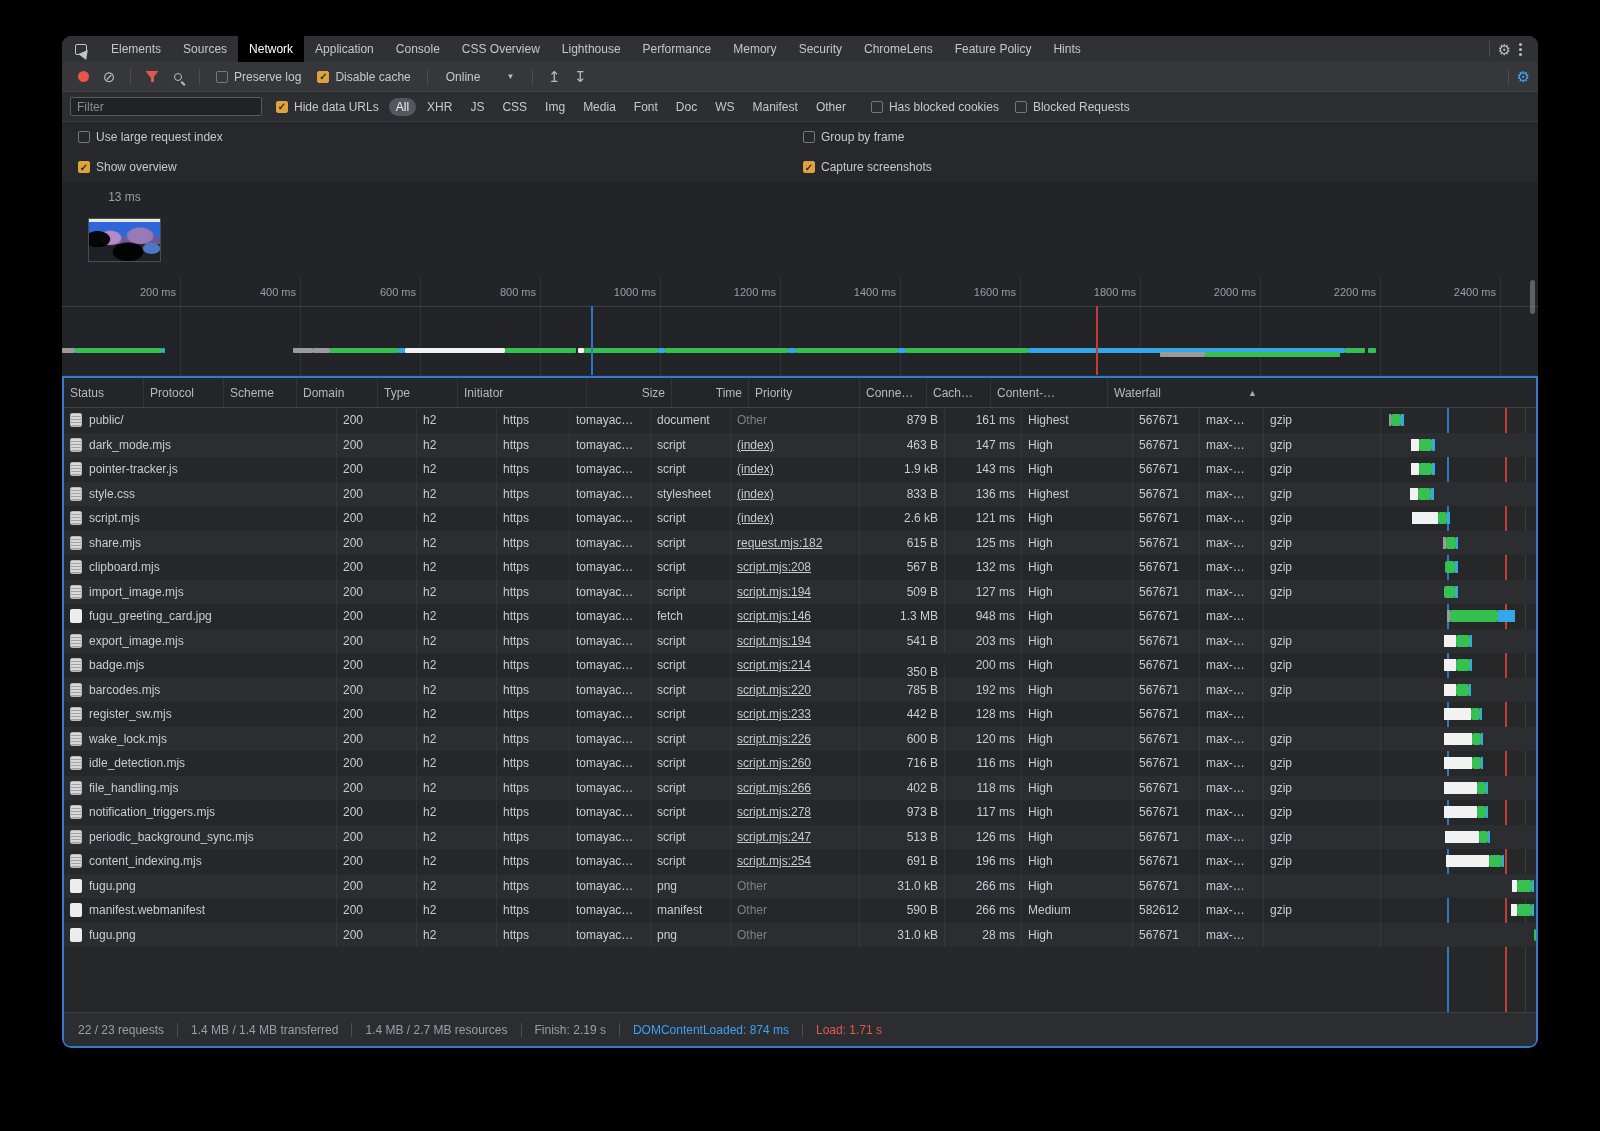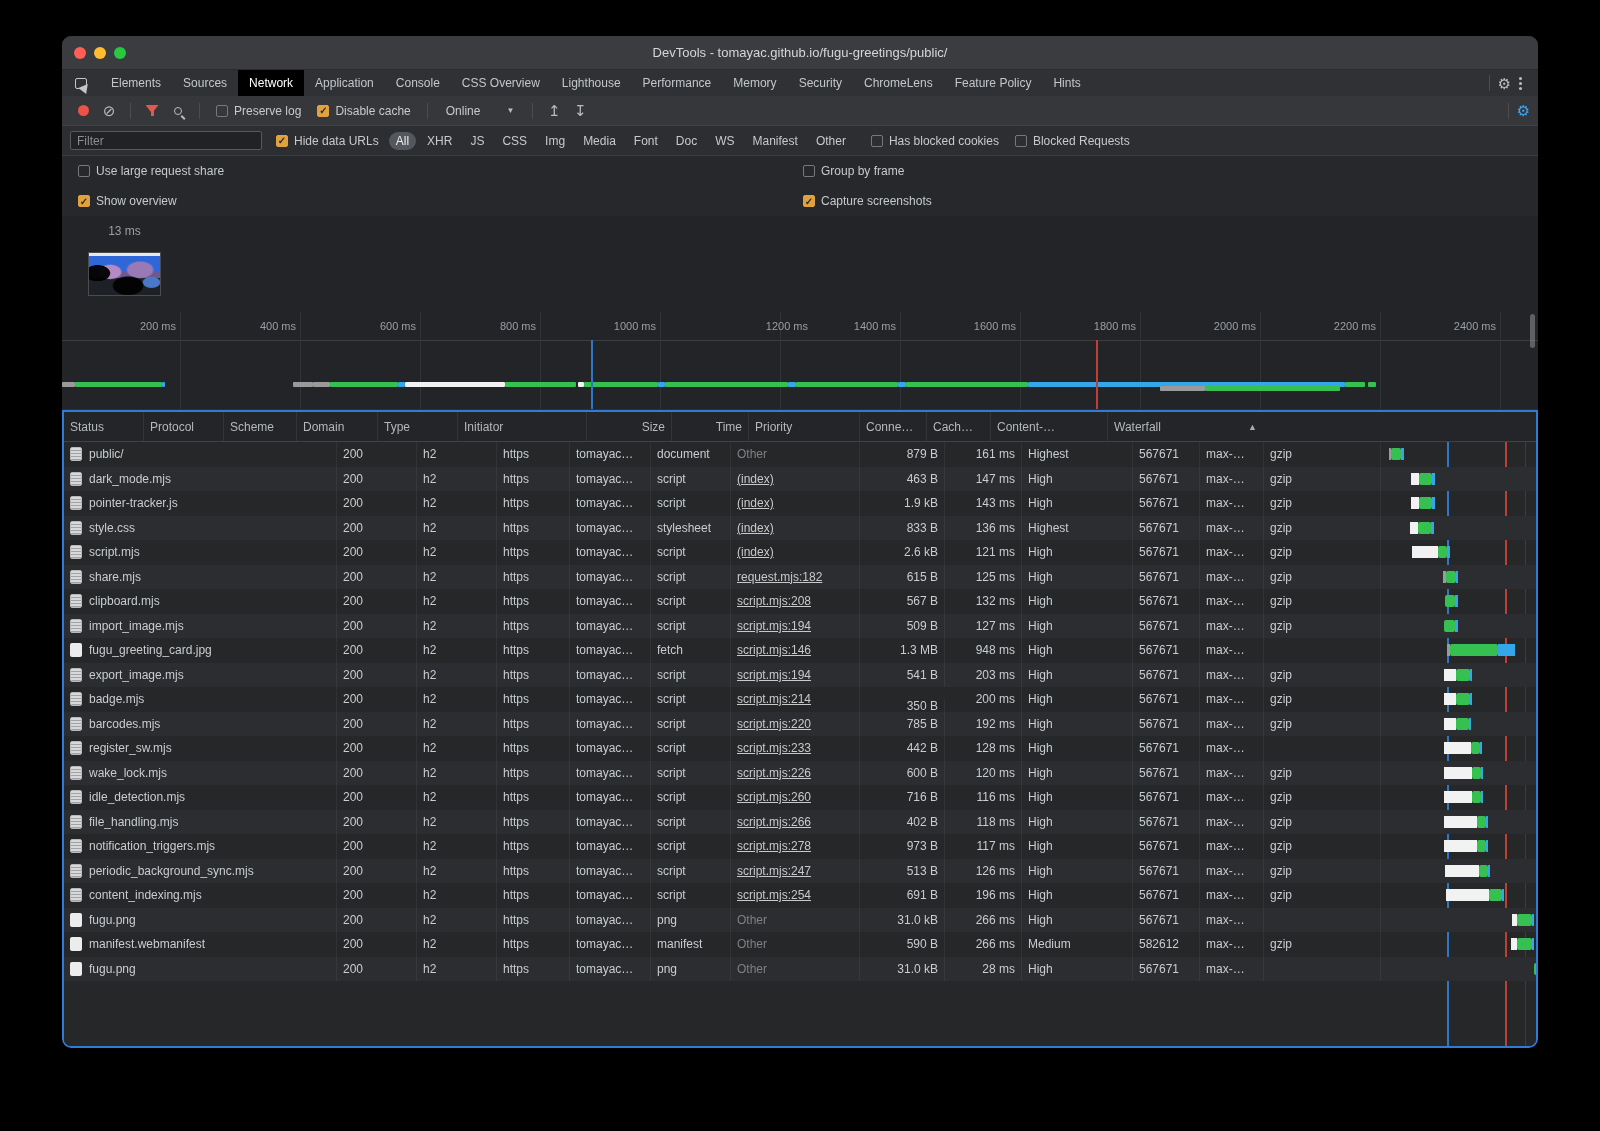--- a/index.html
+++ b/index.html
@@ -127,14 +127,6 @@
 <div class="stage">
   <div class="window">
 
-    <div class="titlebar">
-      <div class="lights">
-        <div class="light r"></div>
-        <div class="light y"></div>
-        <div class="light g"></div>
-      </div>
-      <div class="wtitle">DevTools - tomayac.github.io/fugu-greetings/public/</div>
-    </div>
 
     <div class="tabbar">
       <div class="inspect-wrap">

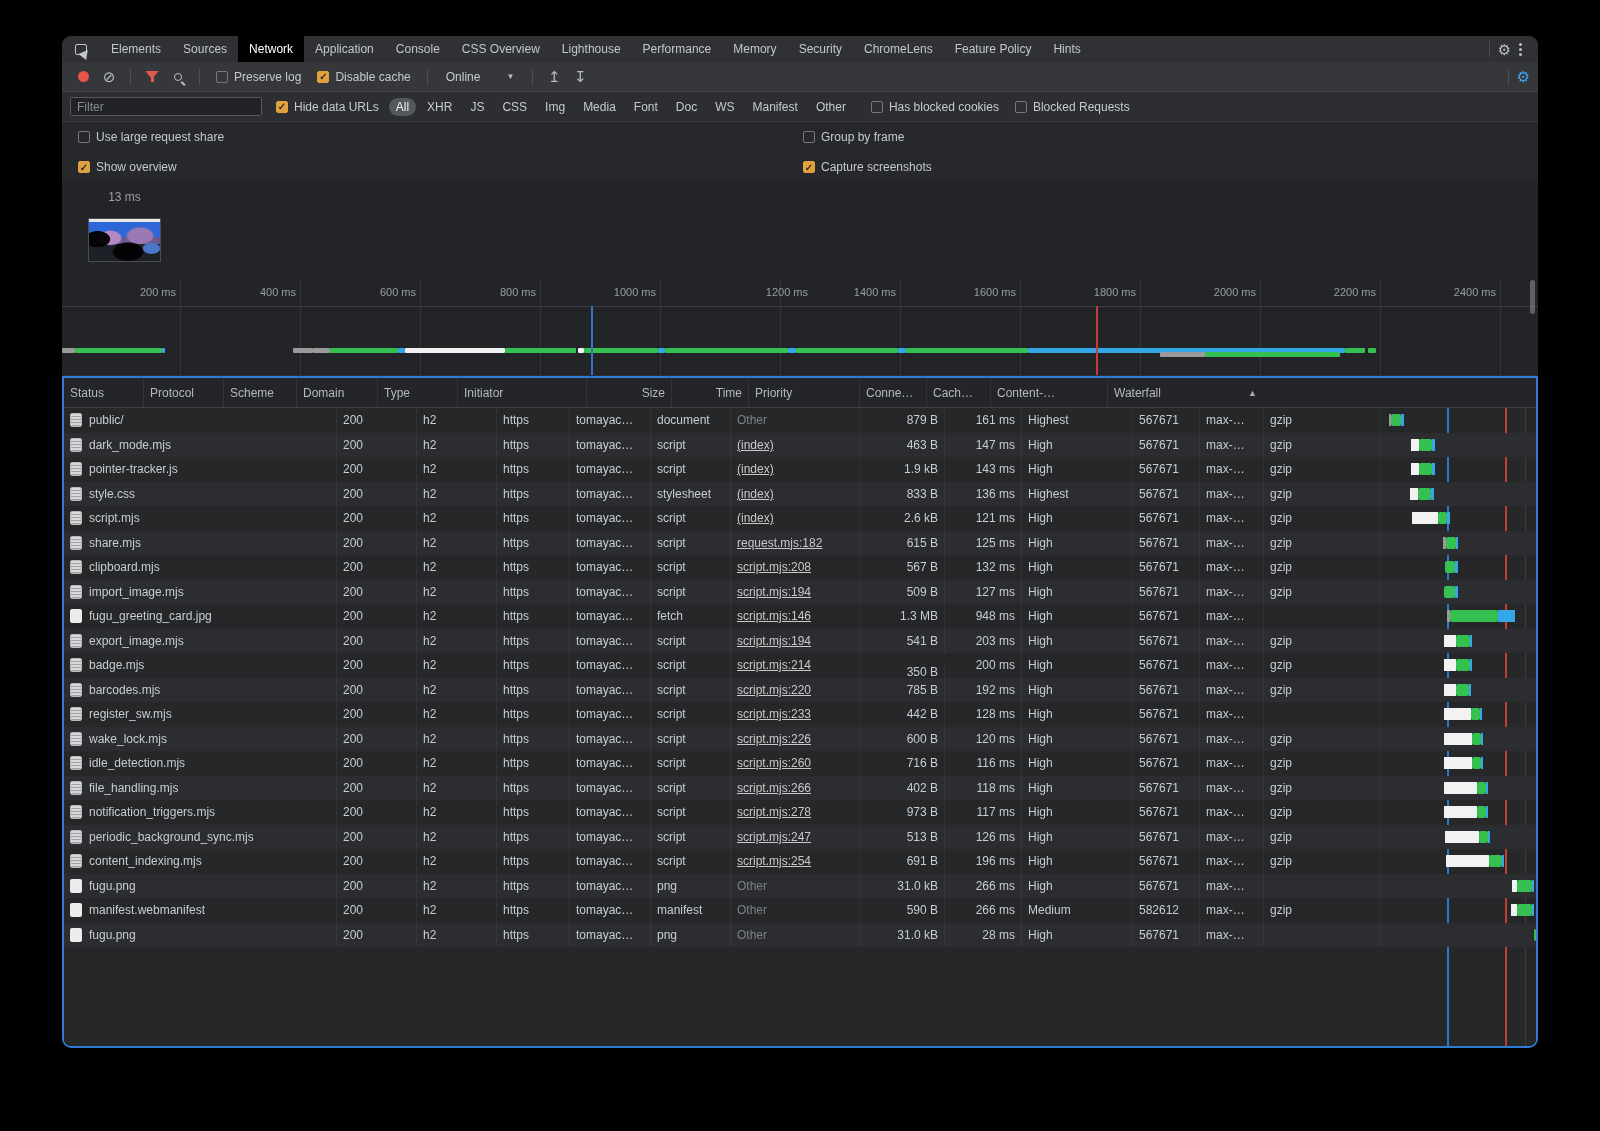--- a/index.html
+++ b/index.html
@@ -233,7 +233,7 @@
     <div class="optrow">
       <div class="cb">
           <div class="box">✓</div>
-          <div class="lbl">Use large request share</div>
+          <div class="lbl">Use large request index</div>
         </div>
       <div class="right cb">
           <div class="box">✓</div>

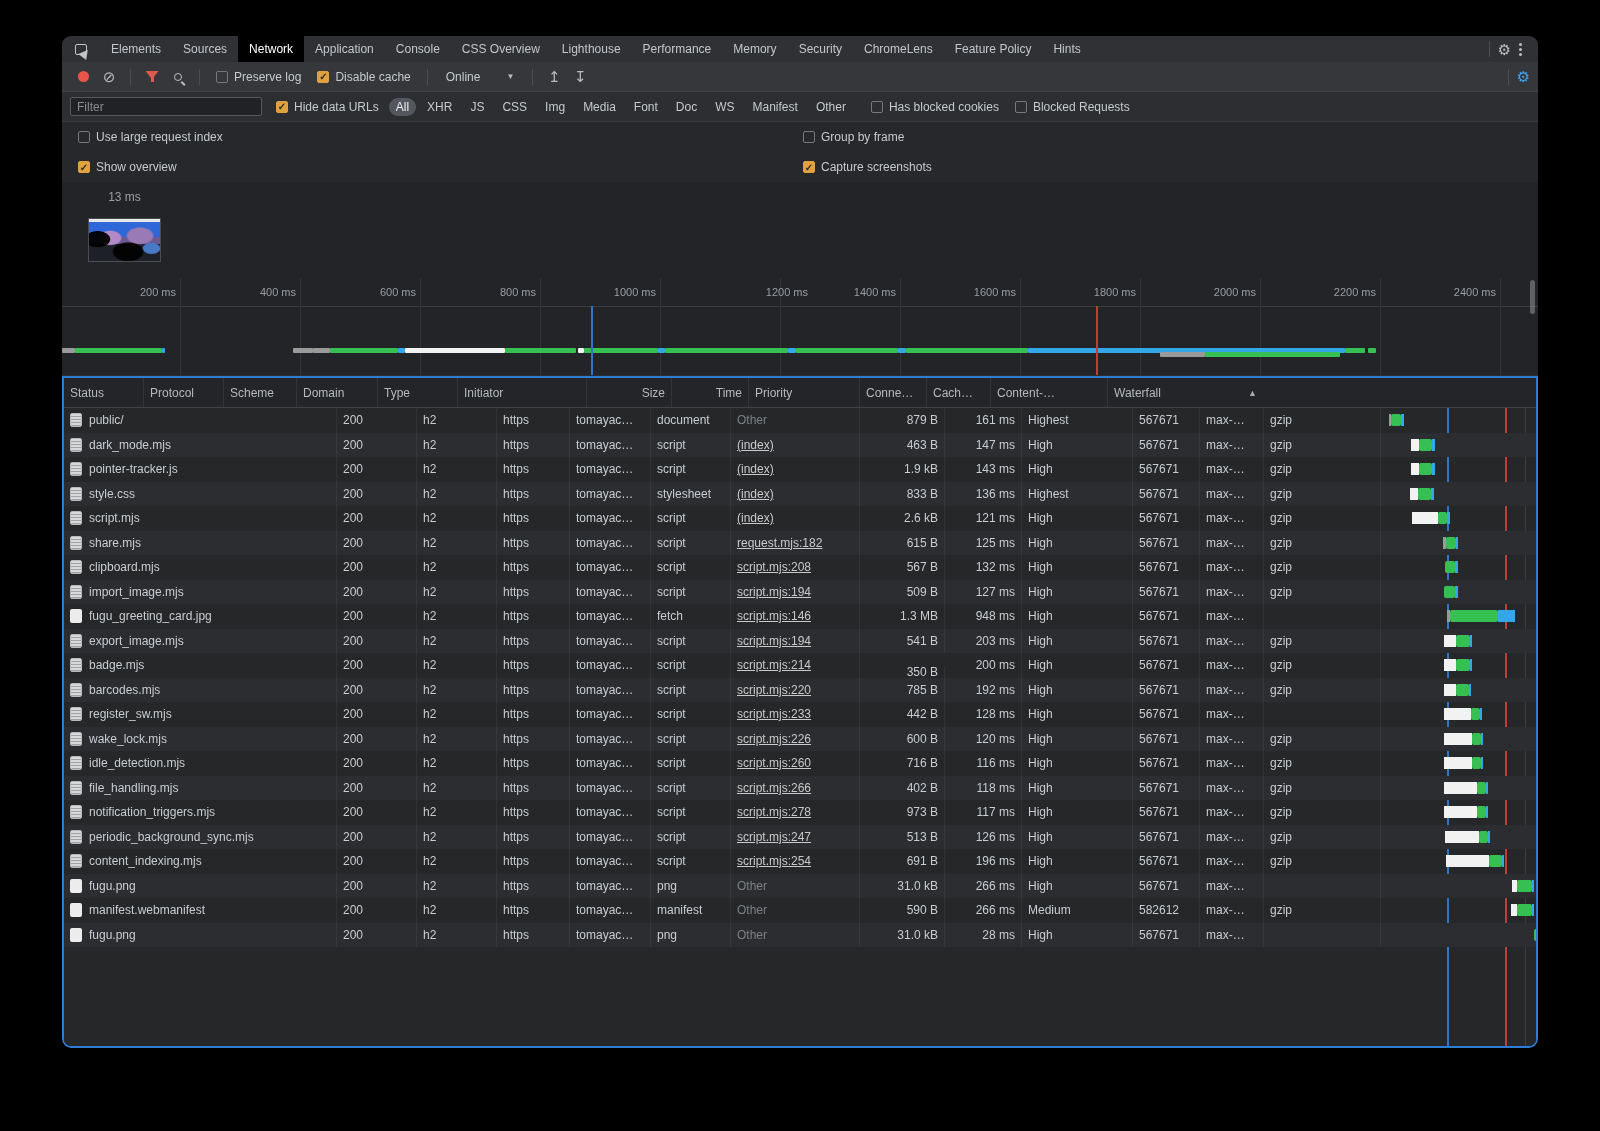--- a/index.html
+++ b/index.html
@@ -270,7 +270,7 @@
         <div class="ov-gridline" style="left: 598px;"></div>
         <div class="ov-tick-label" style="left: 532px;">1000 ms</div>
         <div class="ov-gridline" style="left: 718px;"></div>
-        <div class="ov-tick-label" style="left: 684px;">1200 ms</div>
+        <div class="ov-tick-label" style="left: 652px;">1200 ms</div>
         <div class="ov-gridline" style="left: 838px;"></div>
         <div class="ov-tick-label" style="left: 772px;">1400 ms</div>
         <div class="ov-gridline" style="left: 958px;"></div>

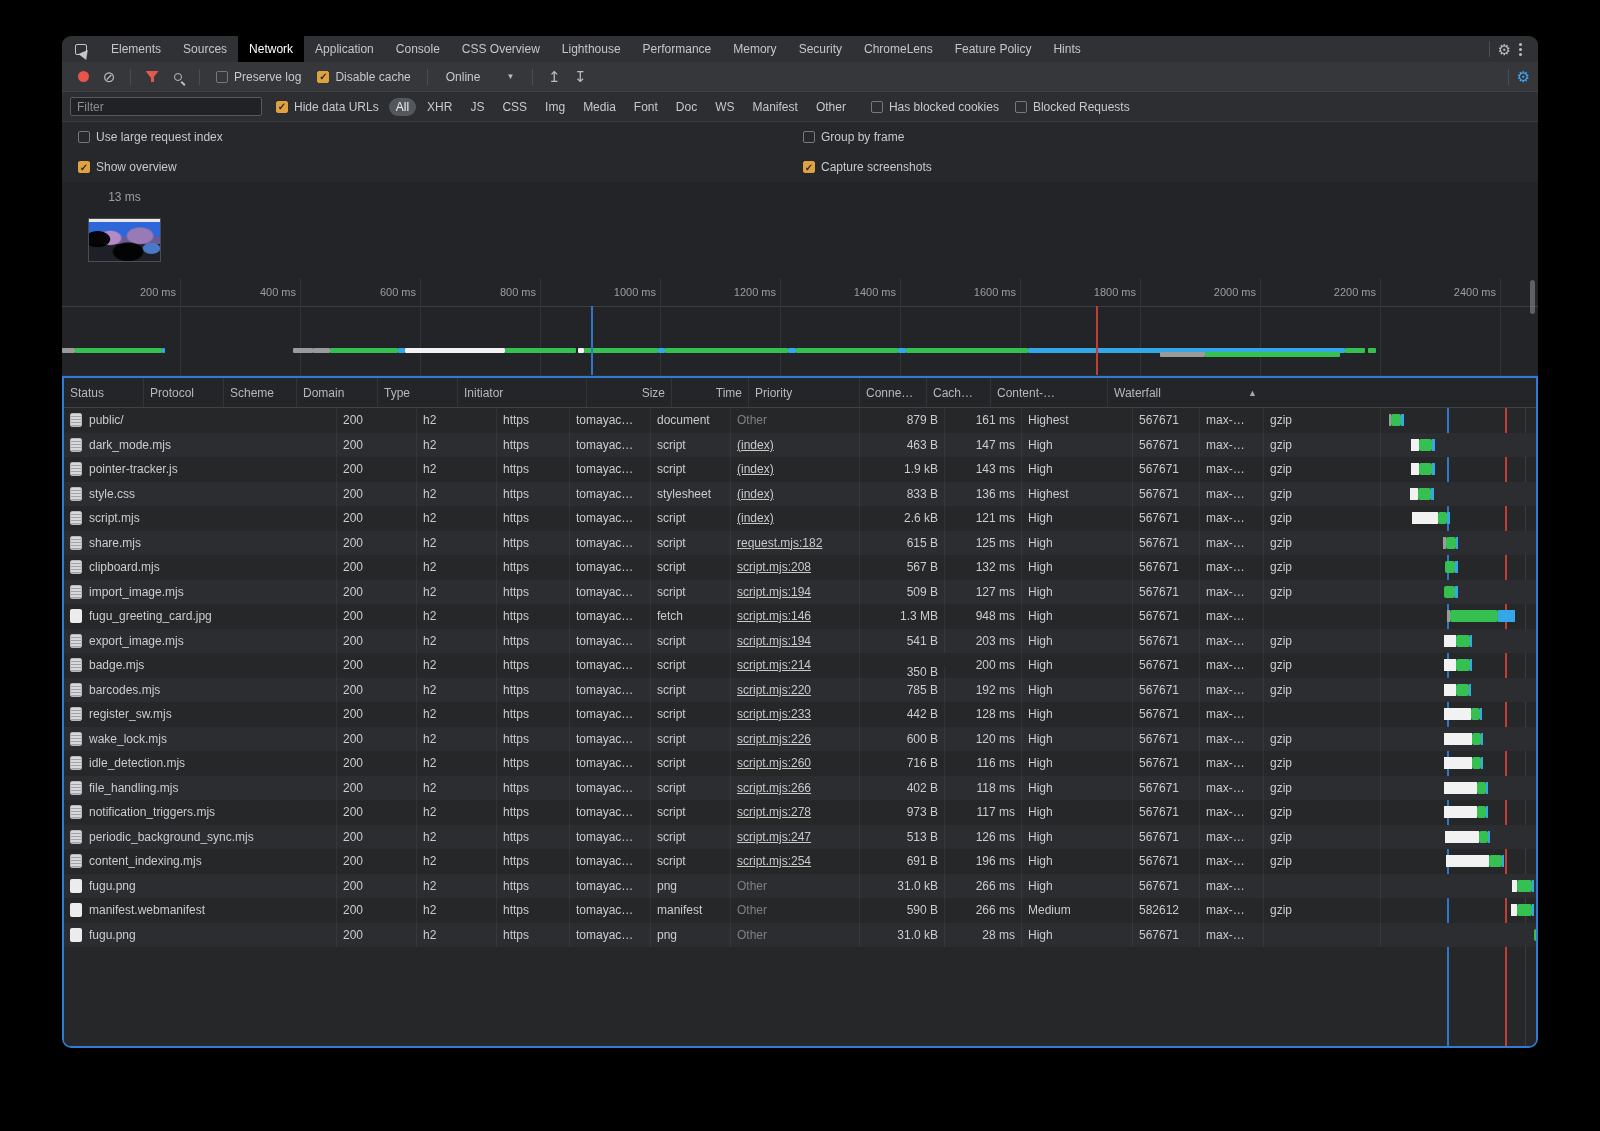--- a/index.html
+++ b/index.html
@@ -947,6 +947,14 @@
             </div>
           </div>
         </div>
+      <div class="statusbar" id="statusbar">
+          <div class="sum-item">22 / 23 requests</div>
+          <div class="sum-item">1.4 MB / 1.4 MB transferred</div>
+          <div class="sum-item">1.4 MB / 2.7 MB resources</div>
+          <div class="sum-item">Finish: 2.19 s</div>
+          <div class="sum-item dcl">DOMContentLoaded: 874 ms</div>
+          <div class="sum-item load">Load: 1.71 s</div>
+        </div>
     </div>
 
   </div>

